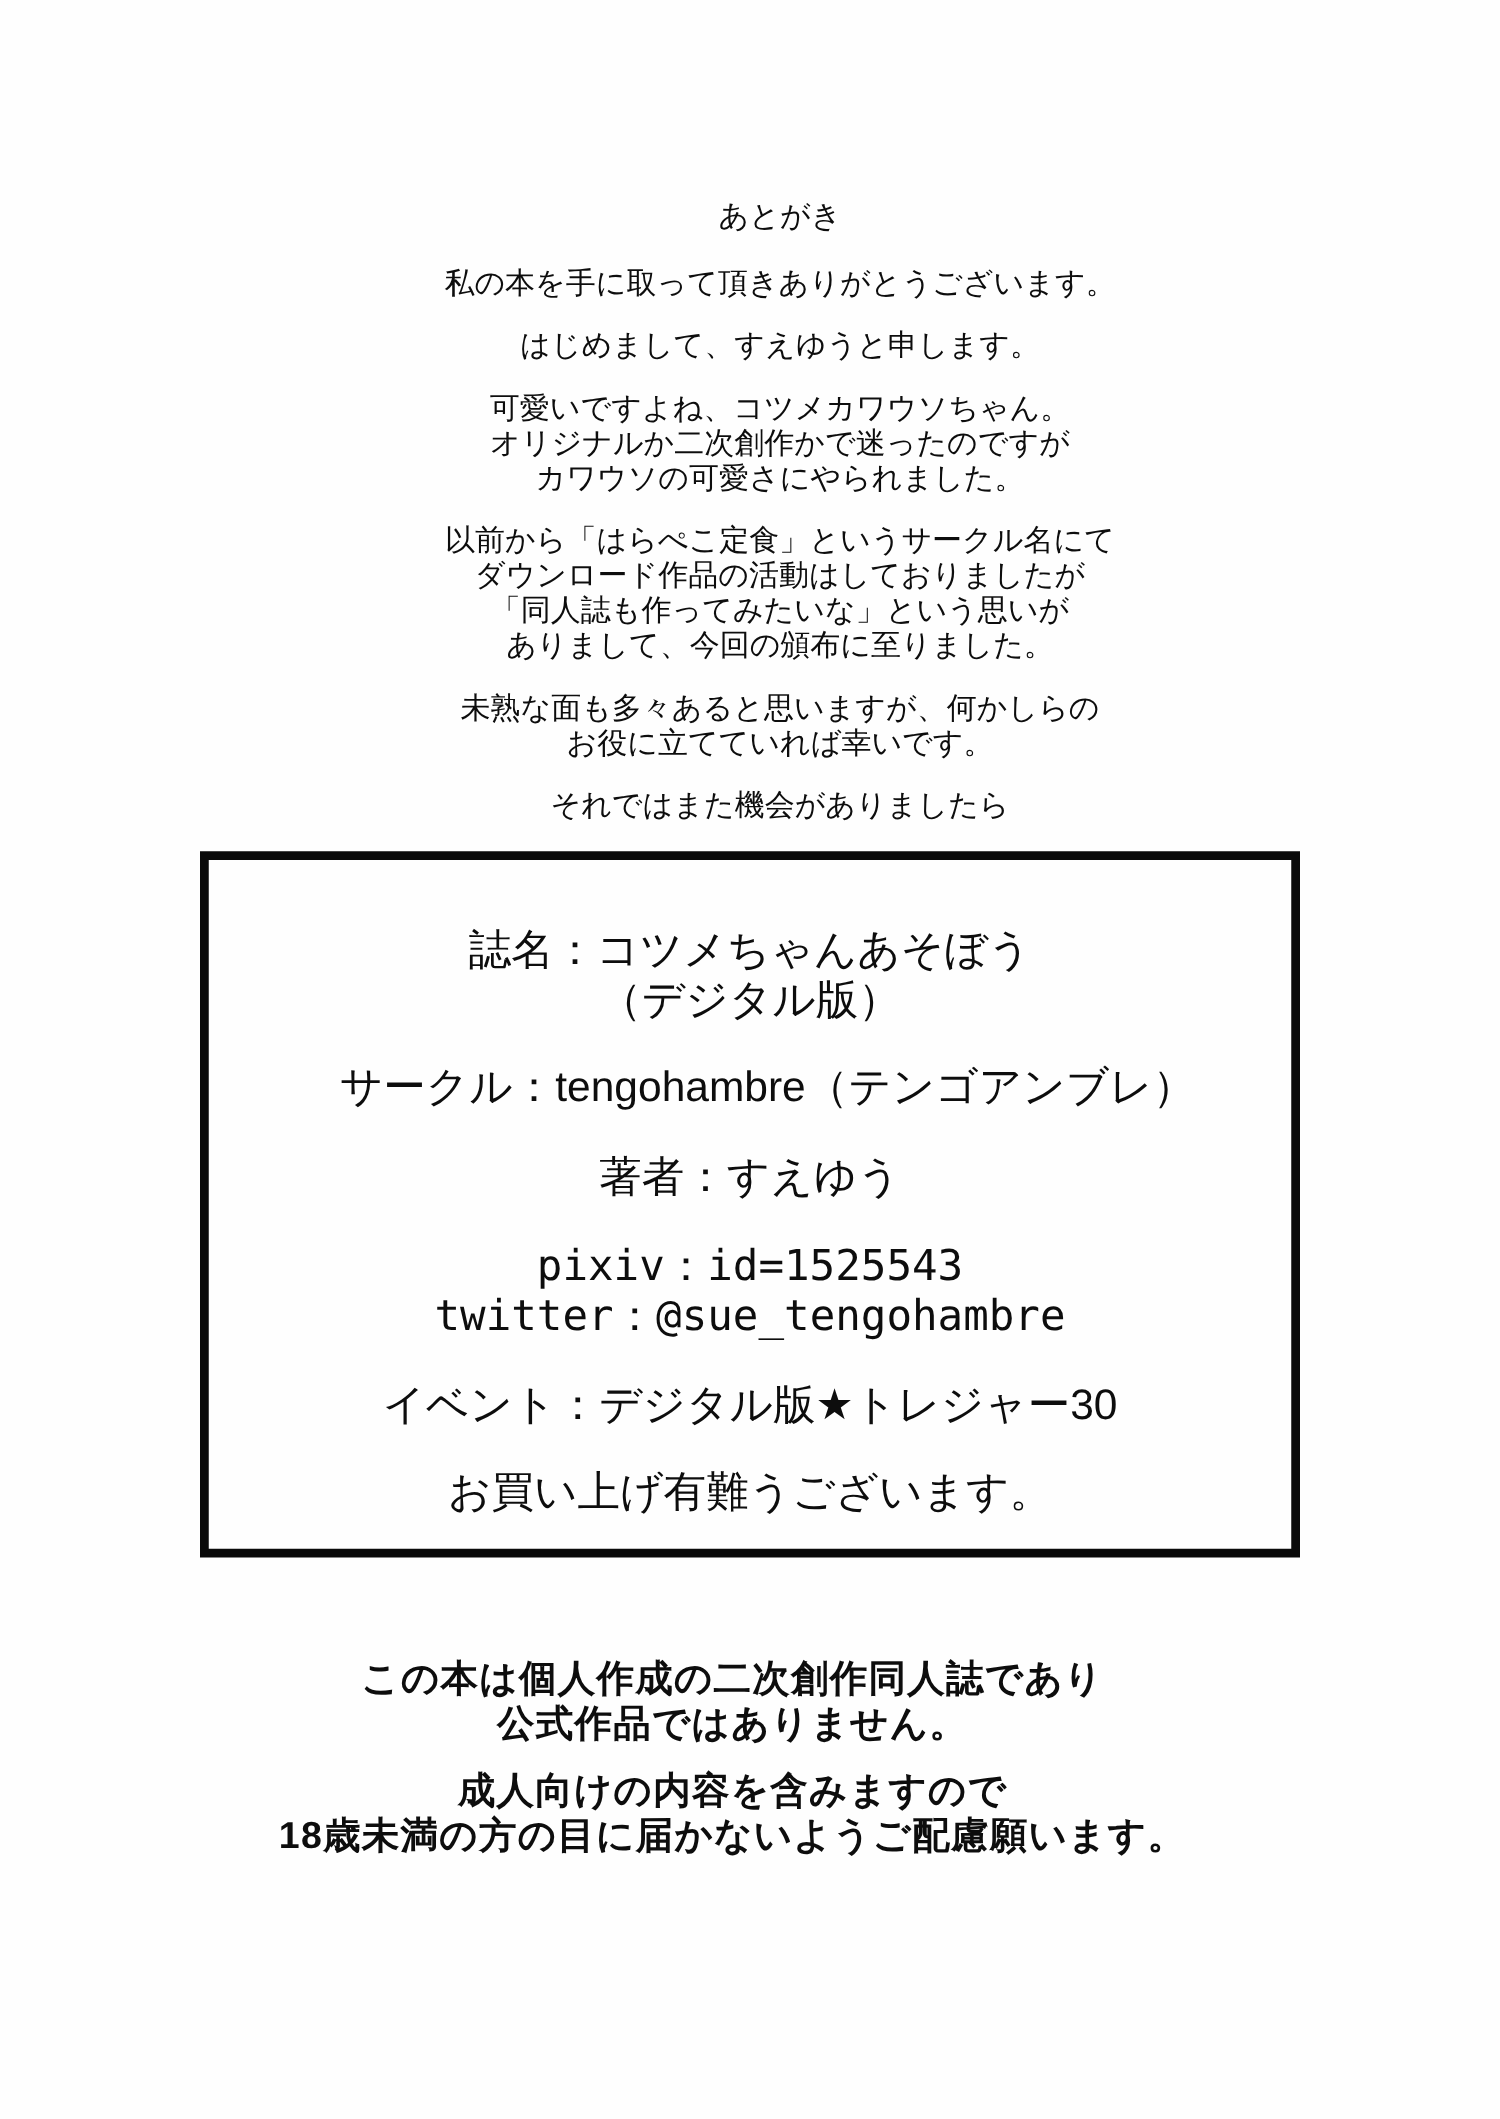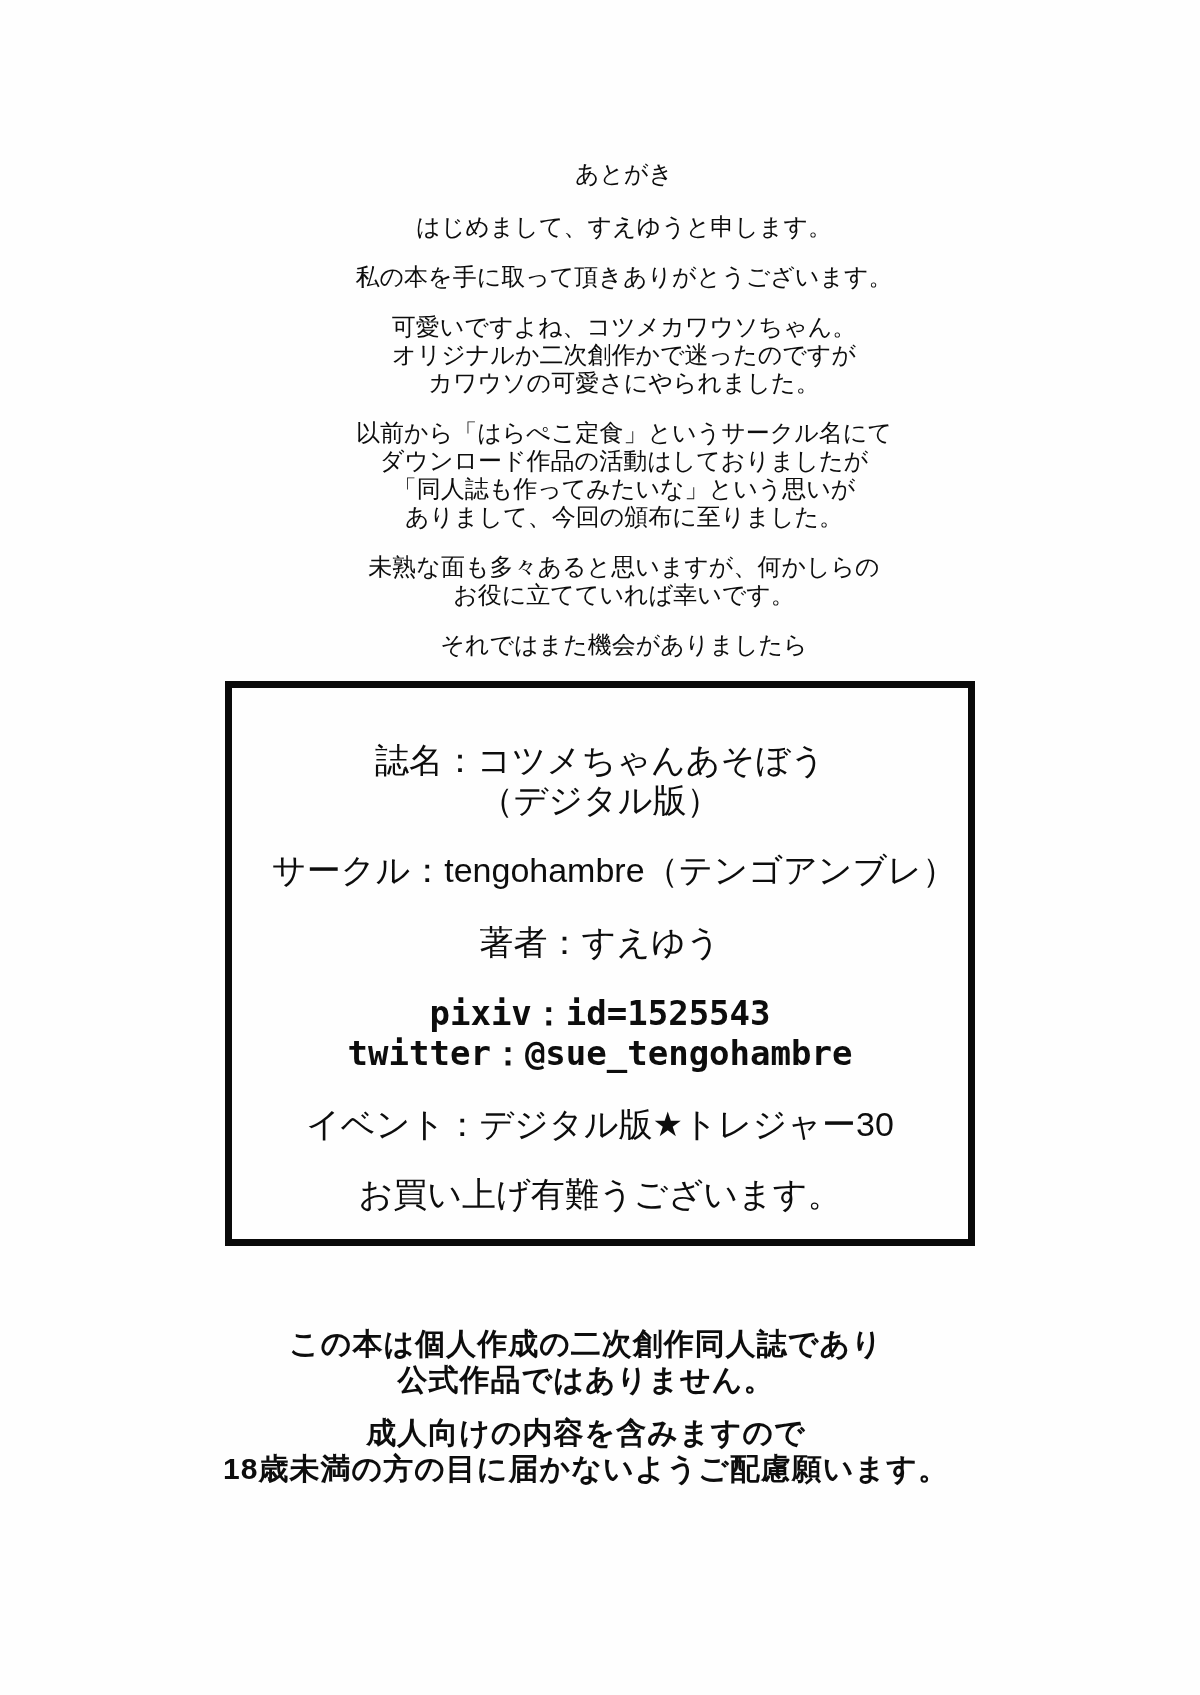--- a/index.html
+++ b/index.html
@@ -65,11 +65,11 @@
     </div>
 
     <div class="block">
-      <div class="line">はじめまして、すえゆうと申します。</div>
+      <div class="line">私の本を手に取って頂きありがとうございます。</div>
     </div>
 
     <div class="block">
-      <div class="line">私の本を手に取って頂きありがとうございます。</div>
+      <div class="line">はじめまして、すえゆうと申します。</div>
     </div>
 
     <div class="block">

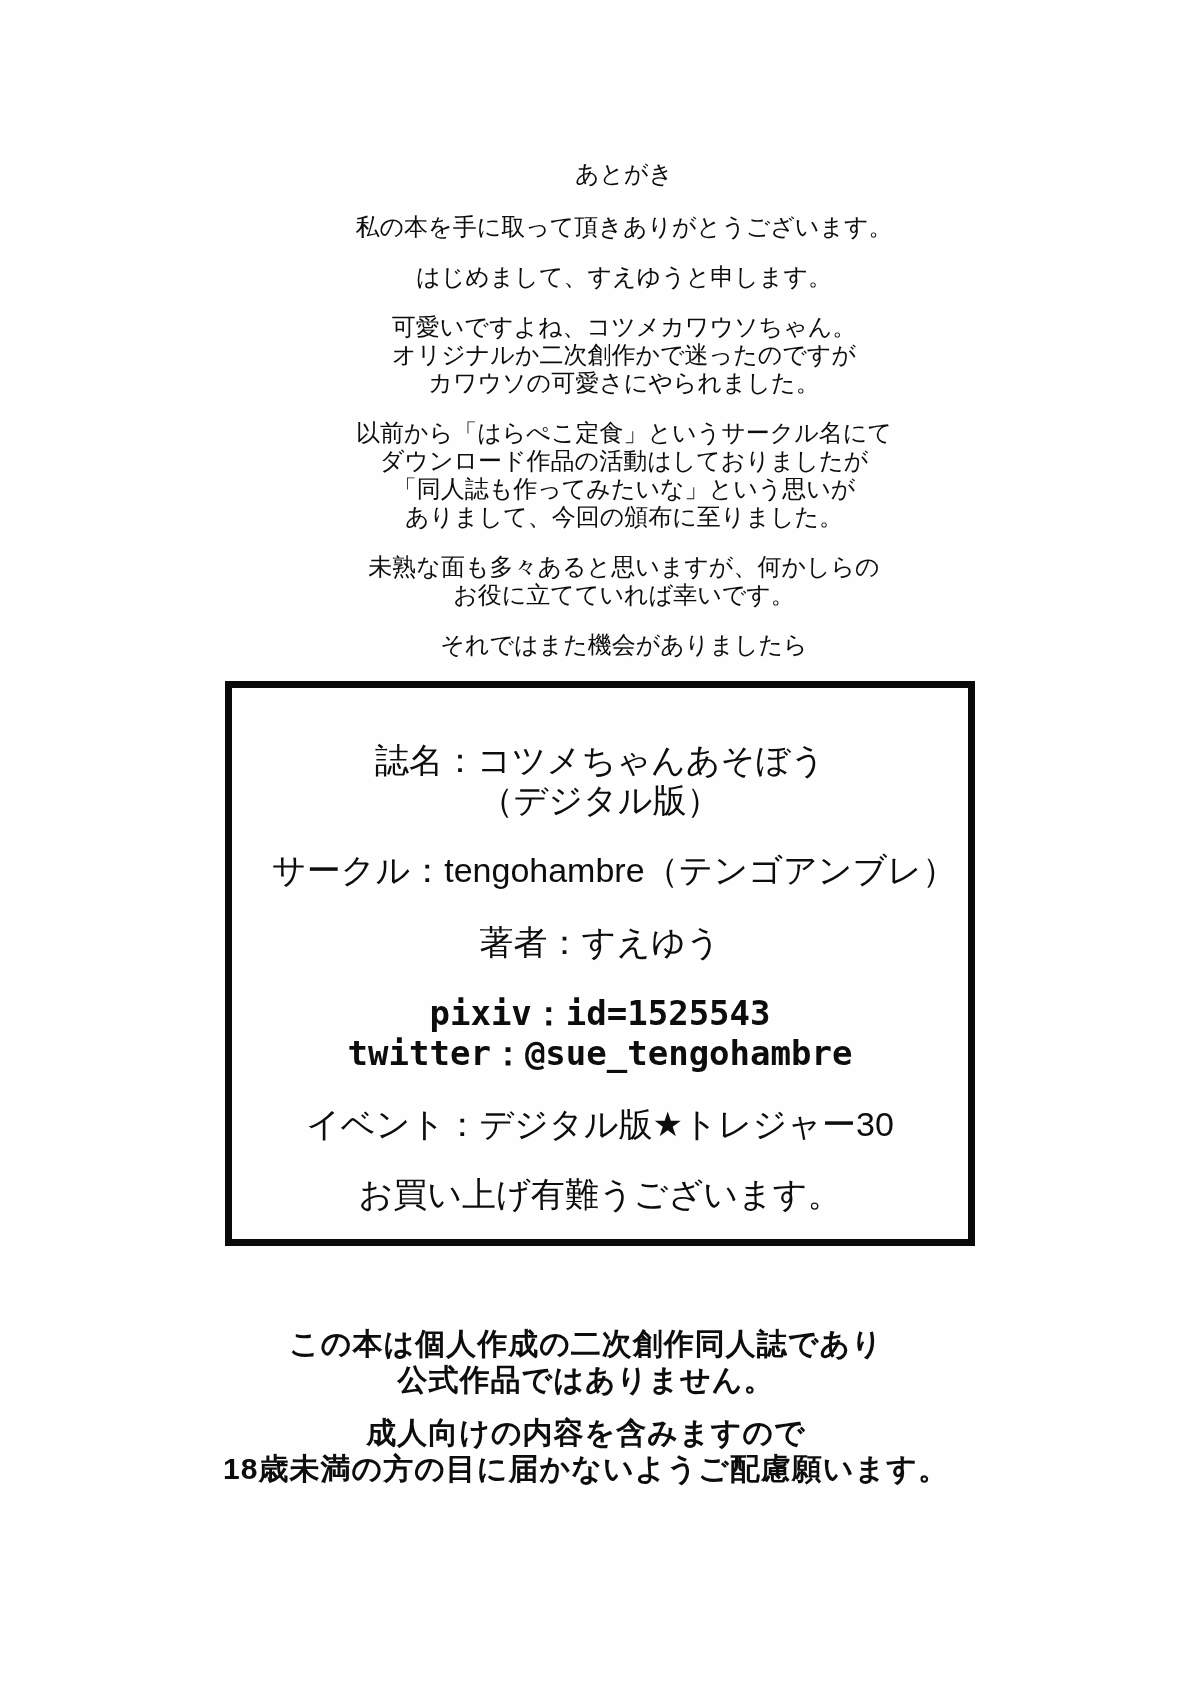--- a/index.html
+++ b/index.html
@@ -25,7 +25,7 @@
   .line { white-space: nowrap; }
   .colophon-box {
     box-sizing: border-box;
-    width: 750px;
+    width: 880px;
     height: 565px;
     margin: 18px auto 0 auto;
     border: 7px solid #0a0a0a;

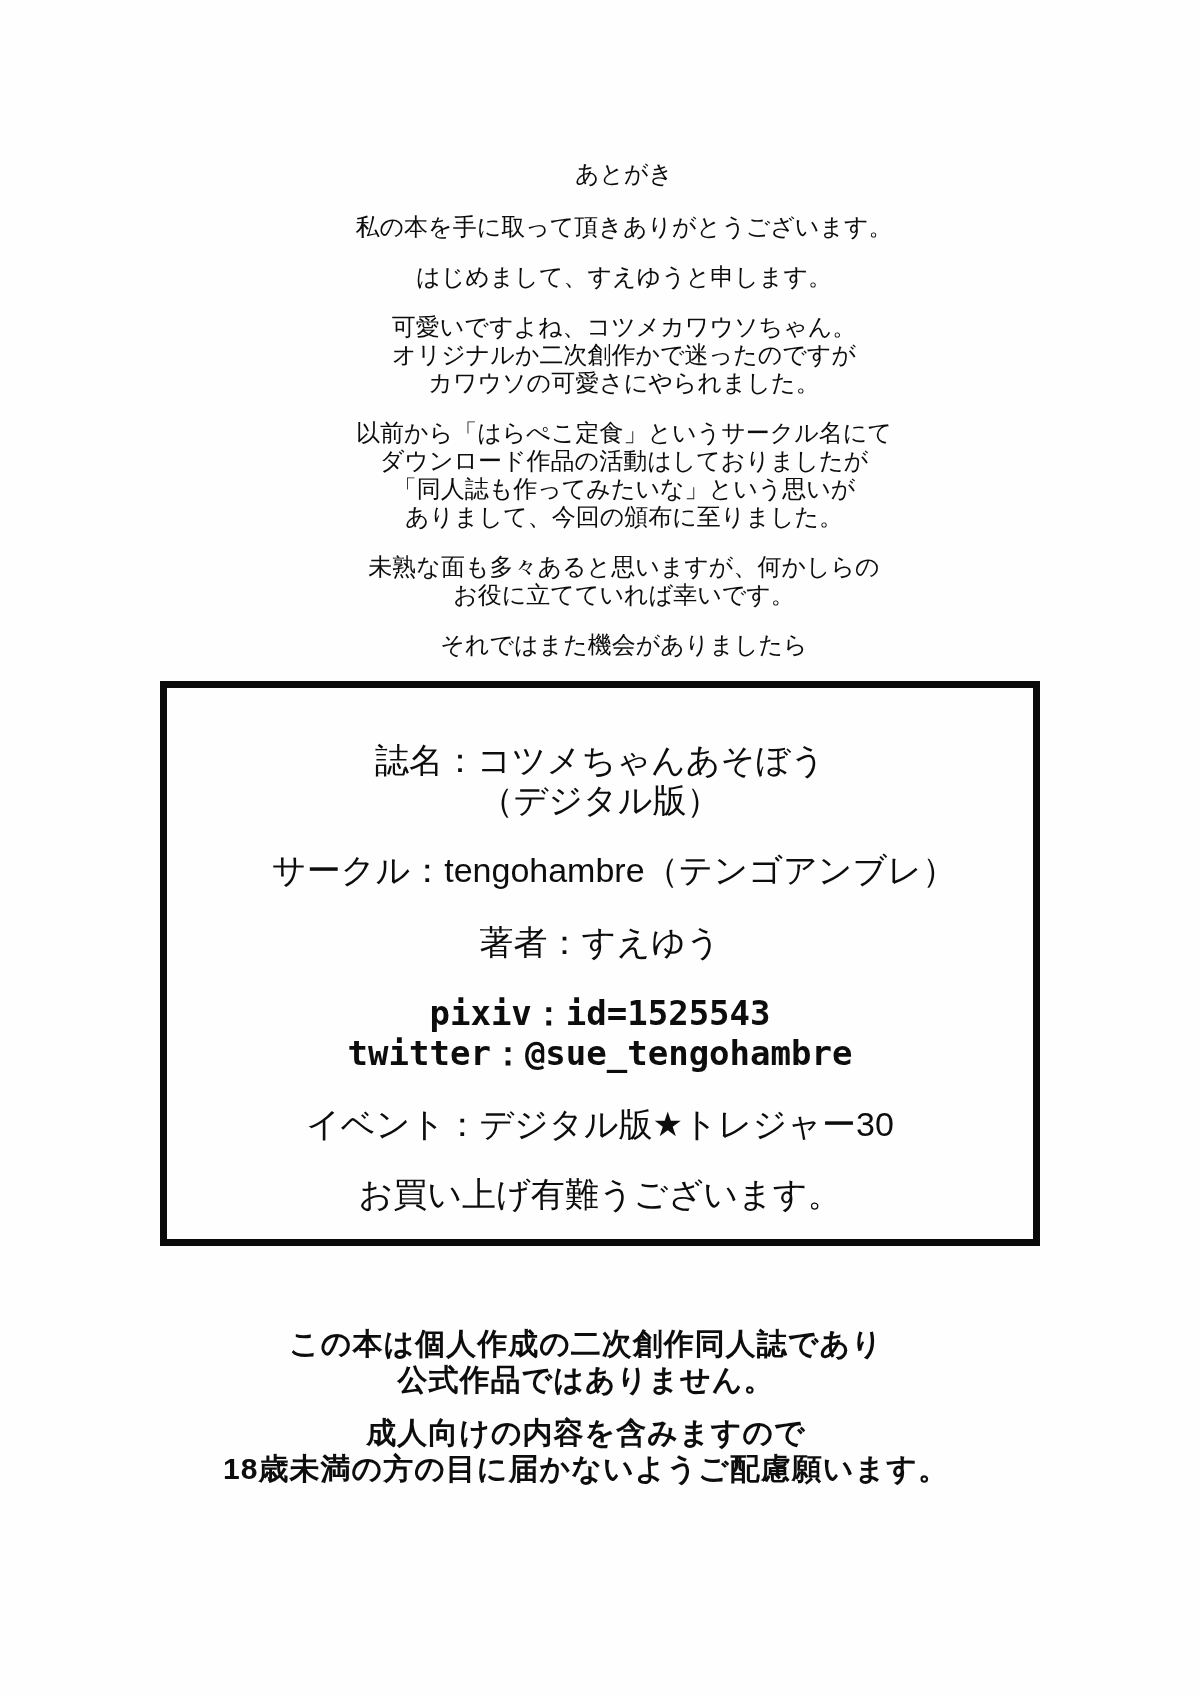--- a/index.html
+++ b/index.html
@@ -41,7 +41,7 @@
   .row-links   { margin-top: 31px !important; }
   .row-event   { margin-top: 31px !important; }
   .row-thanks  { margin-top: 30px !important; }
-  .mono { font-family: "DejaVu Sans Mono", "Liberation Mono", monospace; font-weight: bold; }
+  .mono { font-family: "DejaVu Sans Mono", "Liberation Mono", monospace; }
   .disclaimer {
     position: relative;
     left: -14px;

